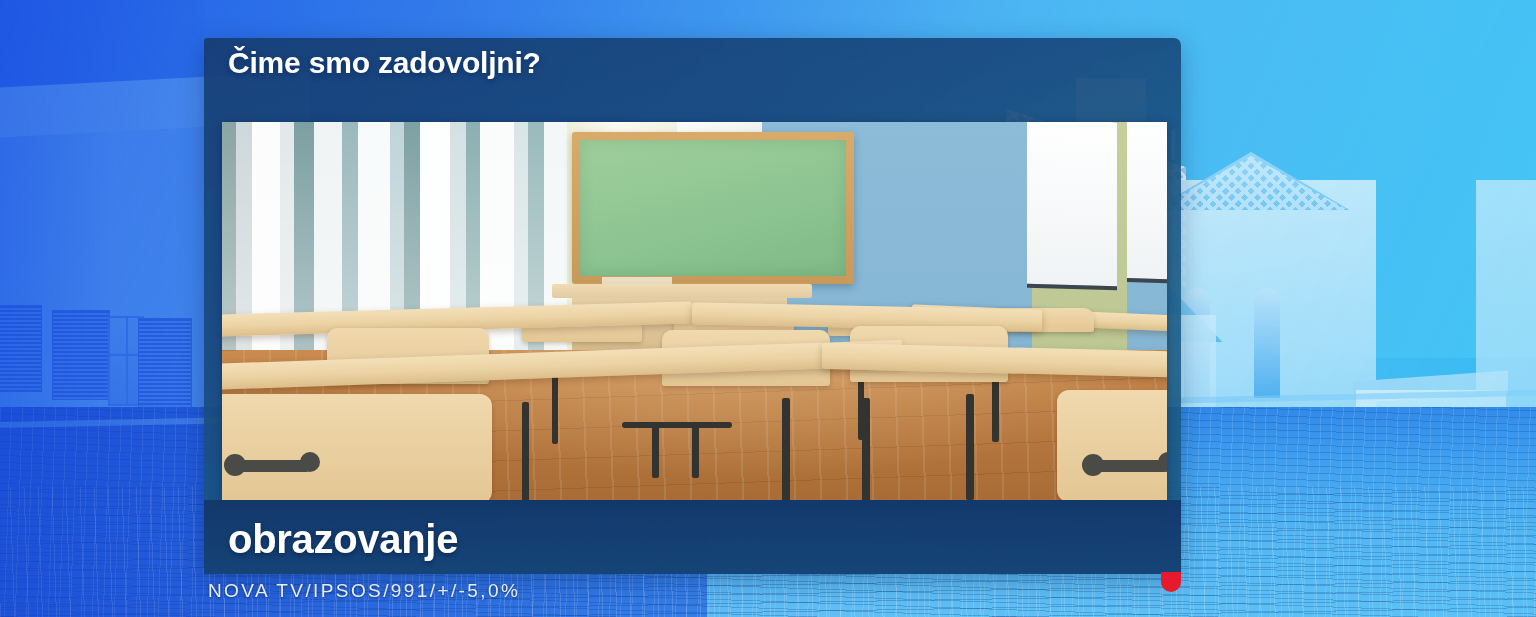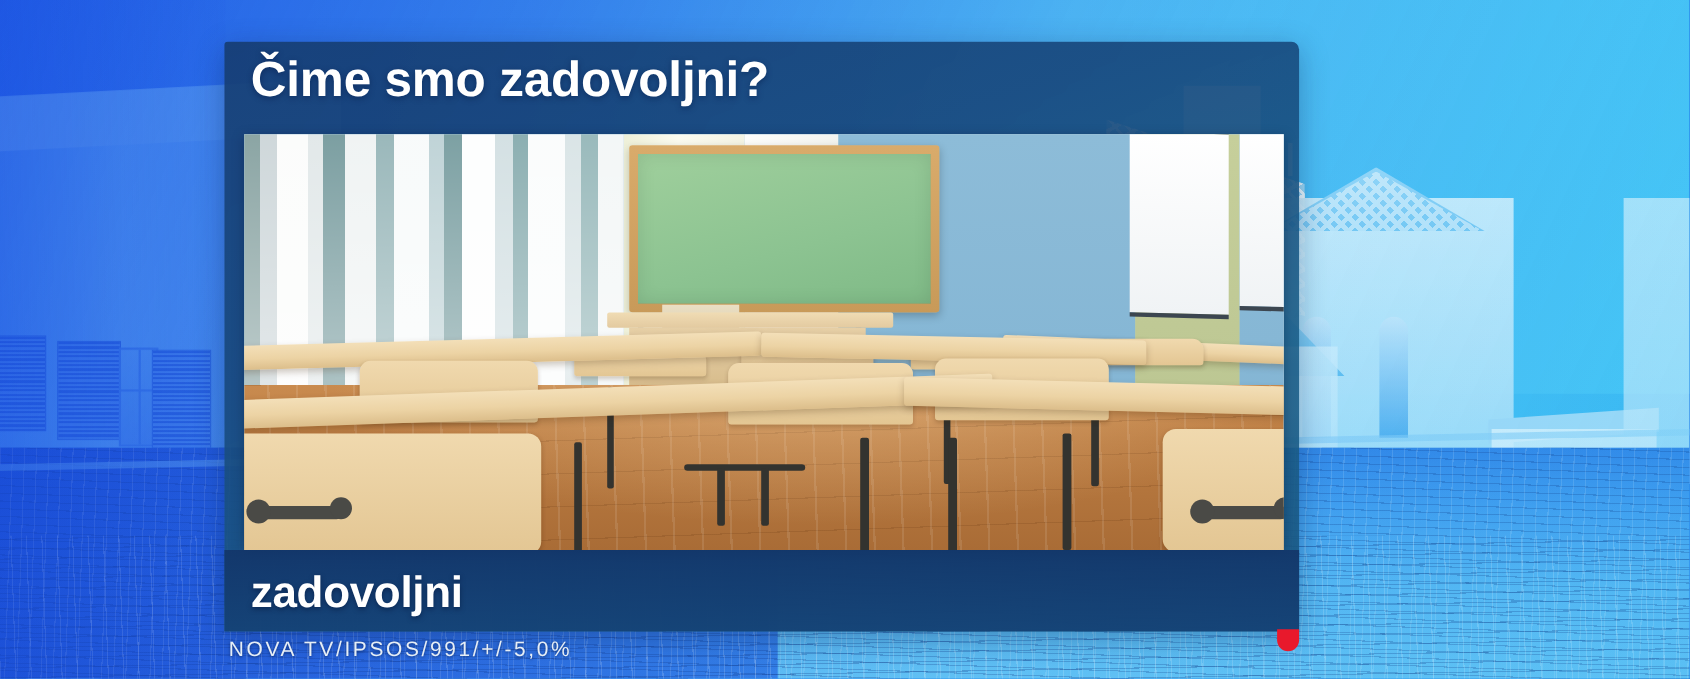--- a/index.html
+++ b/index.html
@@ -113,7 +113,7 @@
                  rgba(26,92,134,.90) 70%, rgba(25,86,130,.92) 100%);
       box-shadow:0 6px 26px rgba(5,25,70,.30);}
   .panel-title{position:absolute;left:24px;top:8px;
-      color:#ffffff;font-size:45px;font-weight:bold;letter-spacing:-.2px;
+      color:#ffffff;font-size:30px;font-weight:bold;letter-spacing:-.2px;
       text-shadow:0 2px 6px rgba(0,20,60,.45);white-space:nowrap;}
 
   

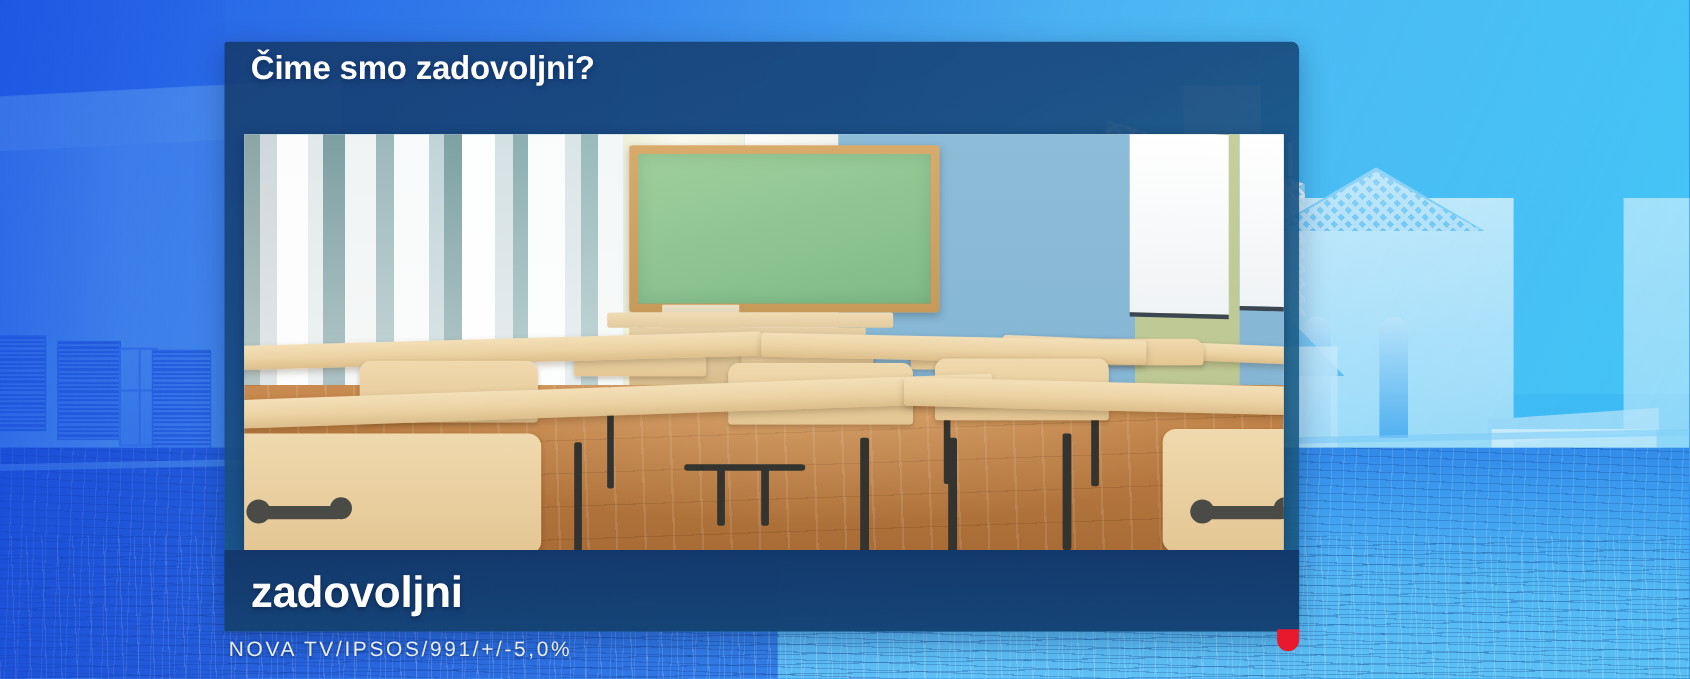--- a/index.html
+++ b/index.html
@@ -324,7 +324,7 @@
     </div>
 
     <div class="caption-bar">
-      <div class="caption-text">zadovoljni</div>
+      <div class="caption-text">obrazovanje</div>
       <div class="red-flag"></div>
     </div>
   </div>

